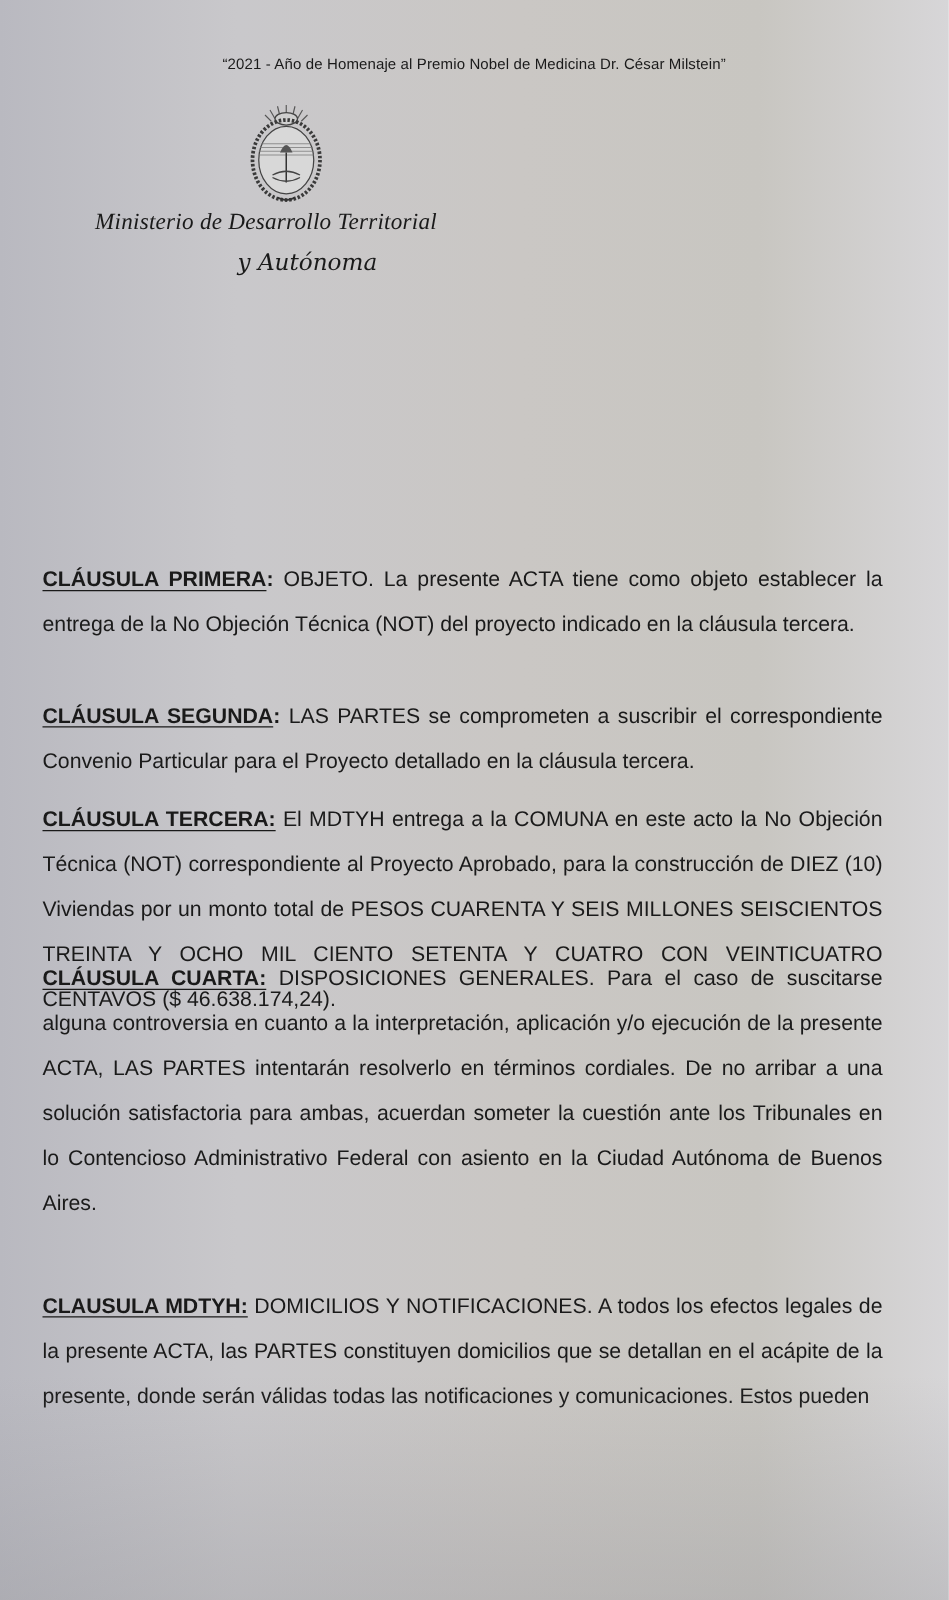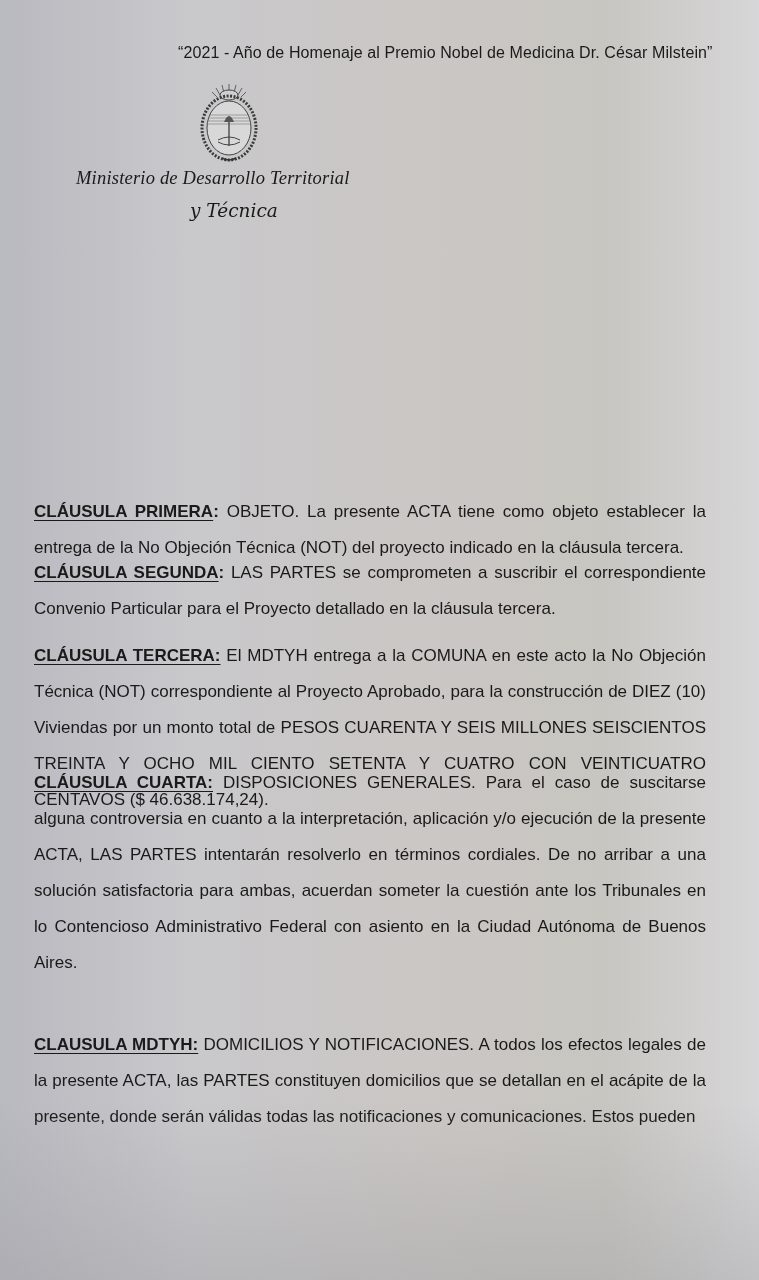--- a/index.html
+++ b/index.html
@@ -32,7 +32,7 @@
     position: absolute;
     top: 44px;
     left: 178px;
-    font-size: 16px;
+    font-size: 12px;
     letter-spacing: 0.1px;
     white-space: nowrap;
   }

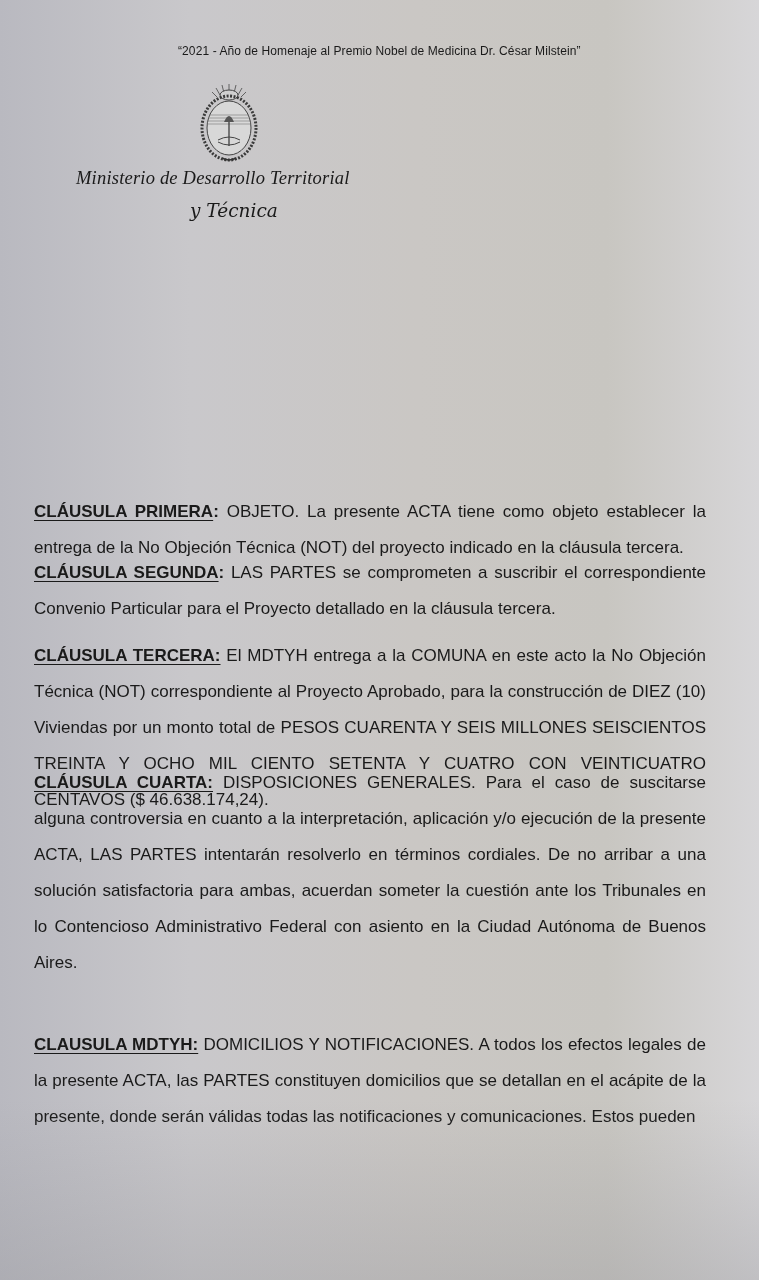--- a/index.html
+++ b/index.html
@@ -117,7 +117,7 @@
   </svg>
 
   <div class="ministry-name">Ministerio de Desarrollo Territorial</div>
-  <div class="ministry-name-2">y Técnica</div>
+  <div class="ministry-name-2">y Autónoma</div>
 
 
 

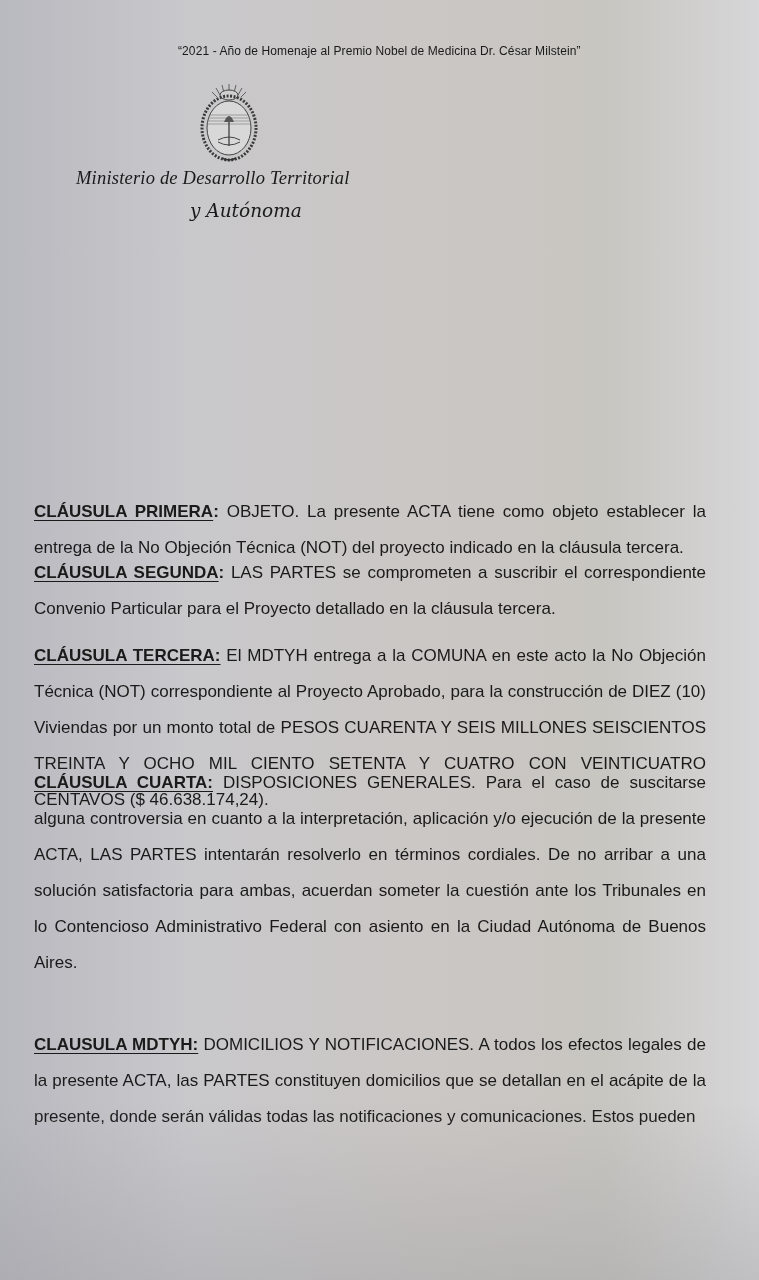--- a/index.html
+++ b/index.html
@@ -121,7 +121,7 @@
 
 
 
-  <div class="body-text" style="top:494px;">
+  <div class="body-text" style="top:446px;">
     <span class="clause-heading">CLÁUSULA PRIMERA</span><span class="clause-colon">:</span><span> OBJETO. La presente ACTA  tiene como objeto establecer la entrega de la No Objeción Técnica (NOT) del proyecto indicado en la cláusula tercera.</span>
   </div>
 

